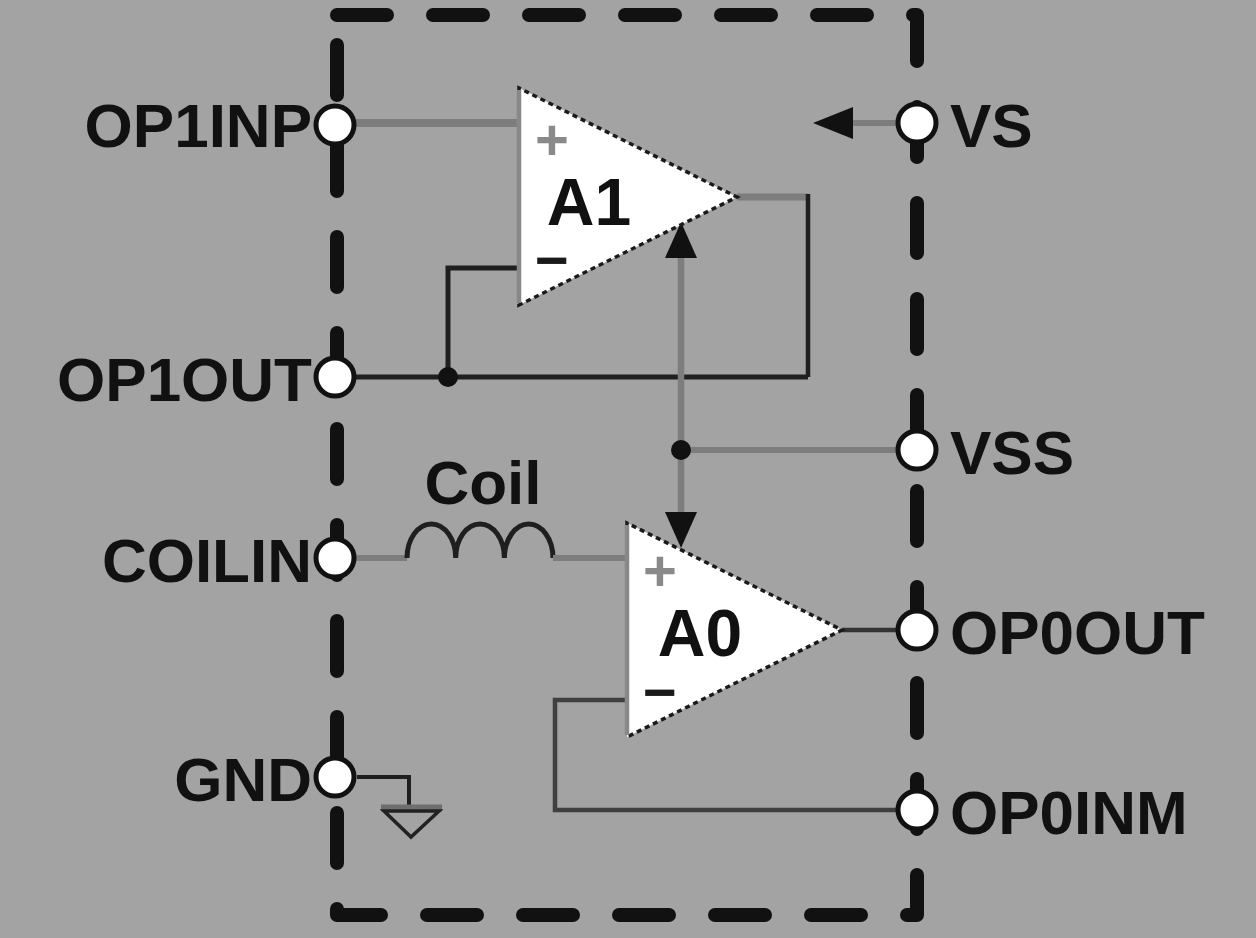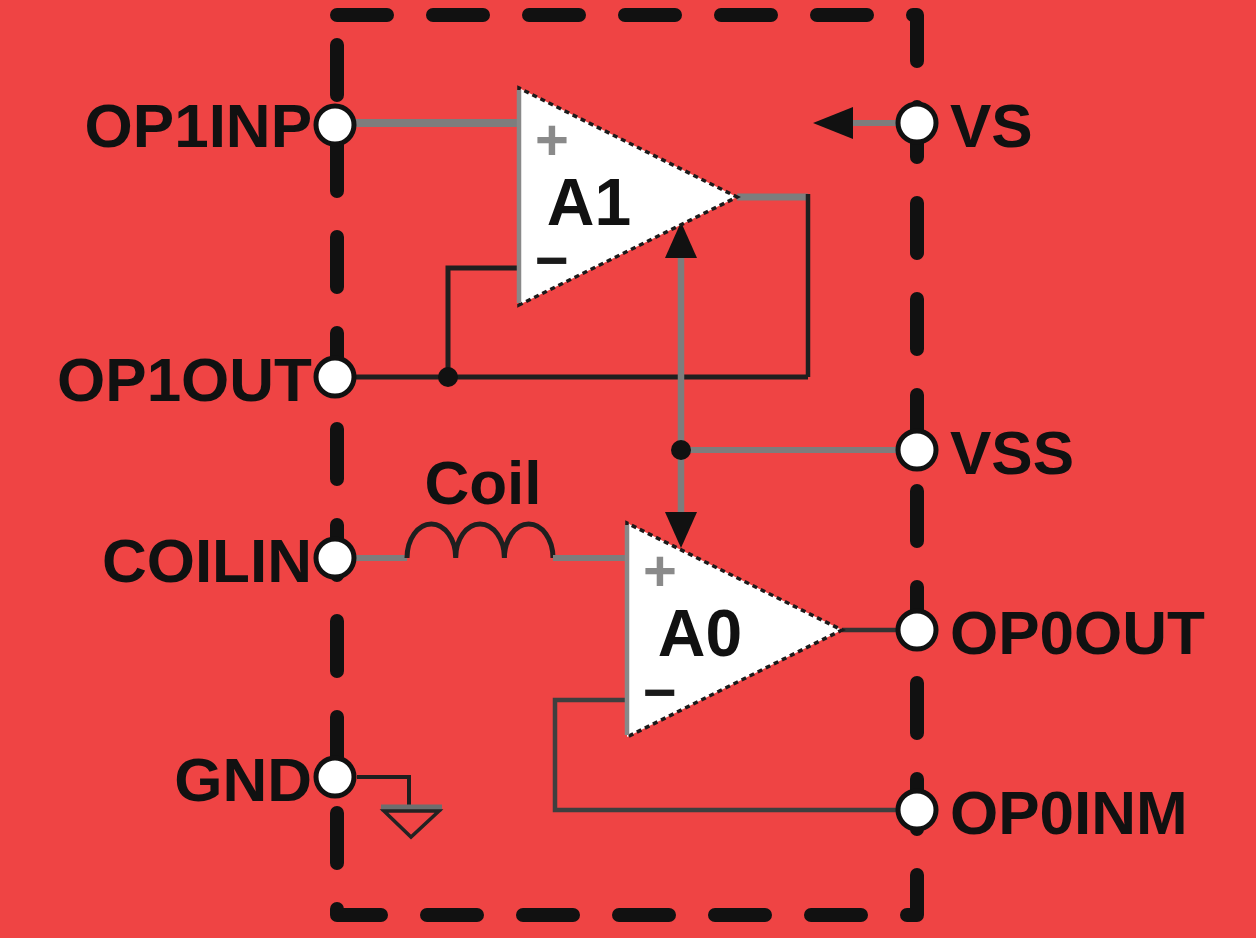--- a/index.html
+++ b/index.html
@@ -15,7 +15,7 @@
     position: relative;
     width: 1256px;
     height: 938px;
-    background: #ef4444;
+    background: #a3a3a3;
   }
   svg { display: block; }
   text {

